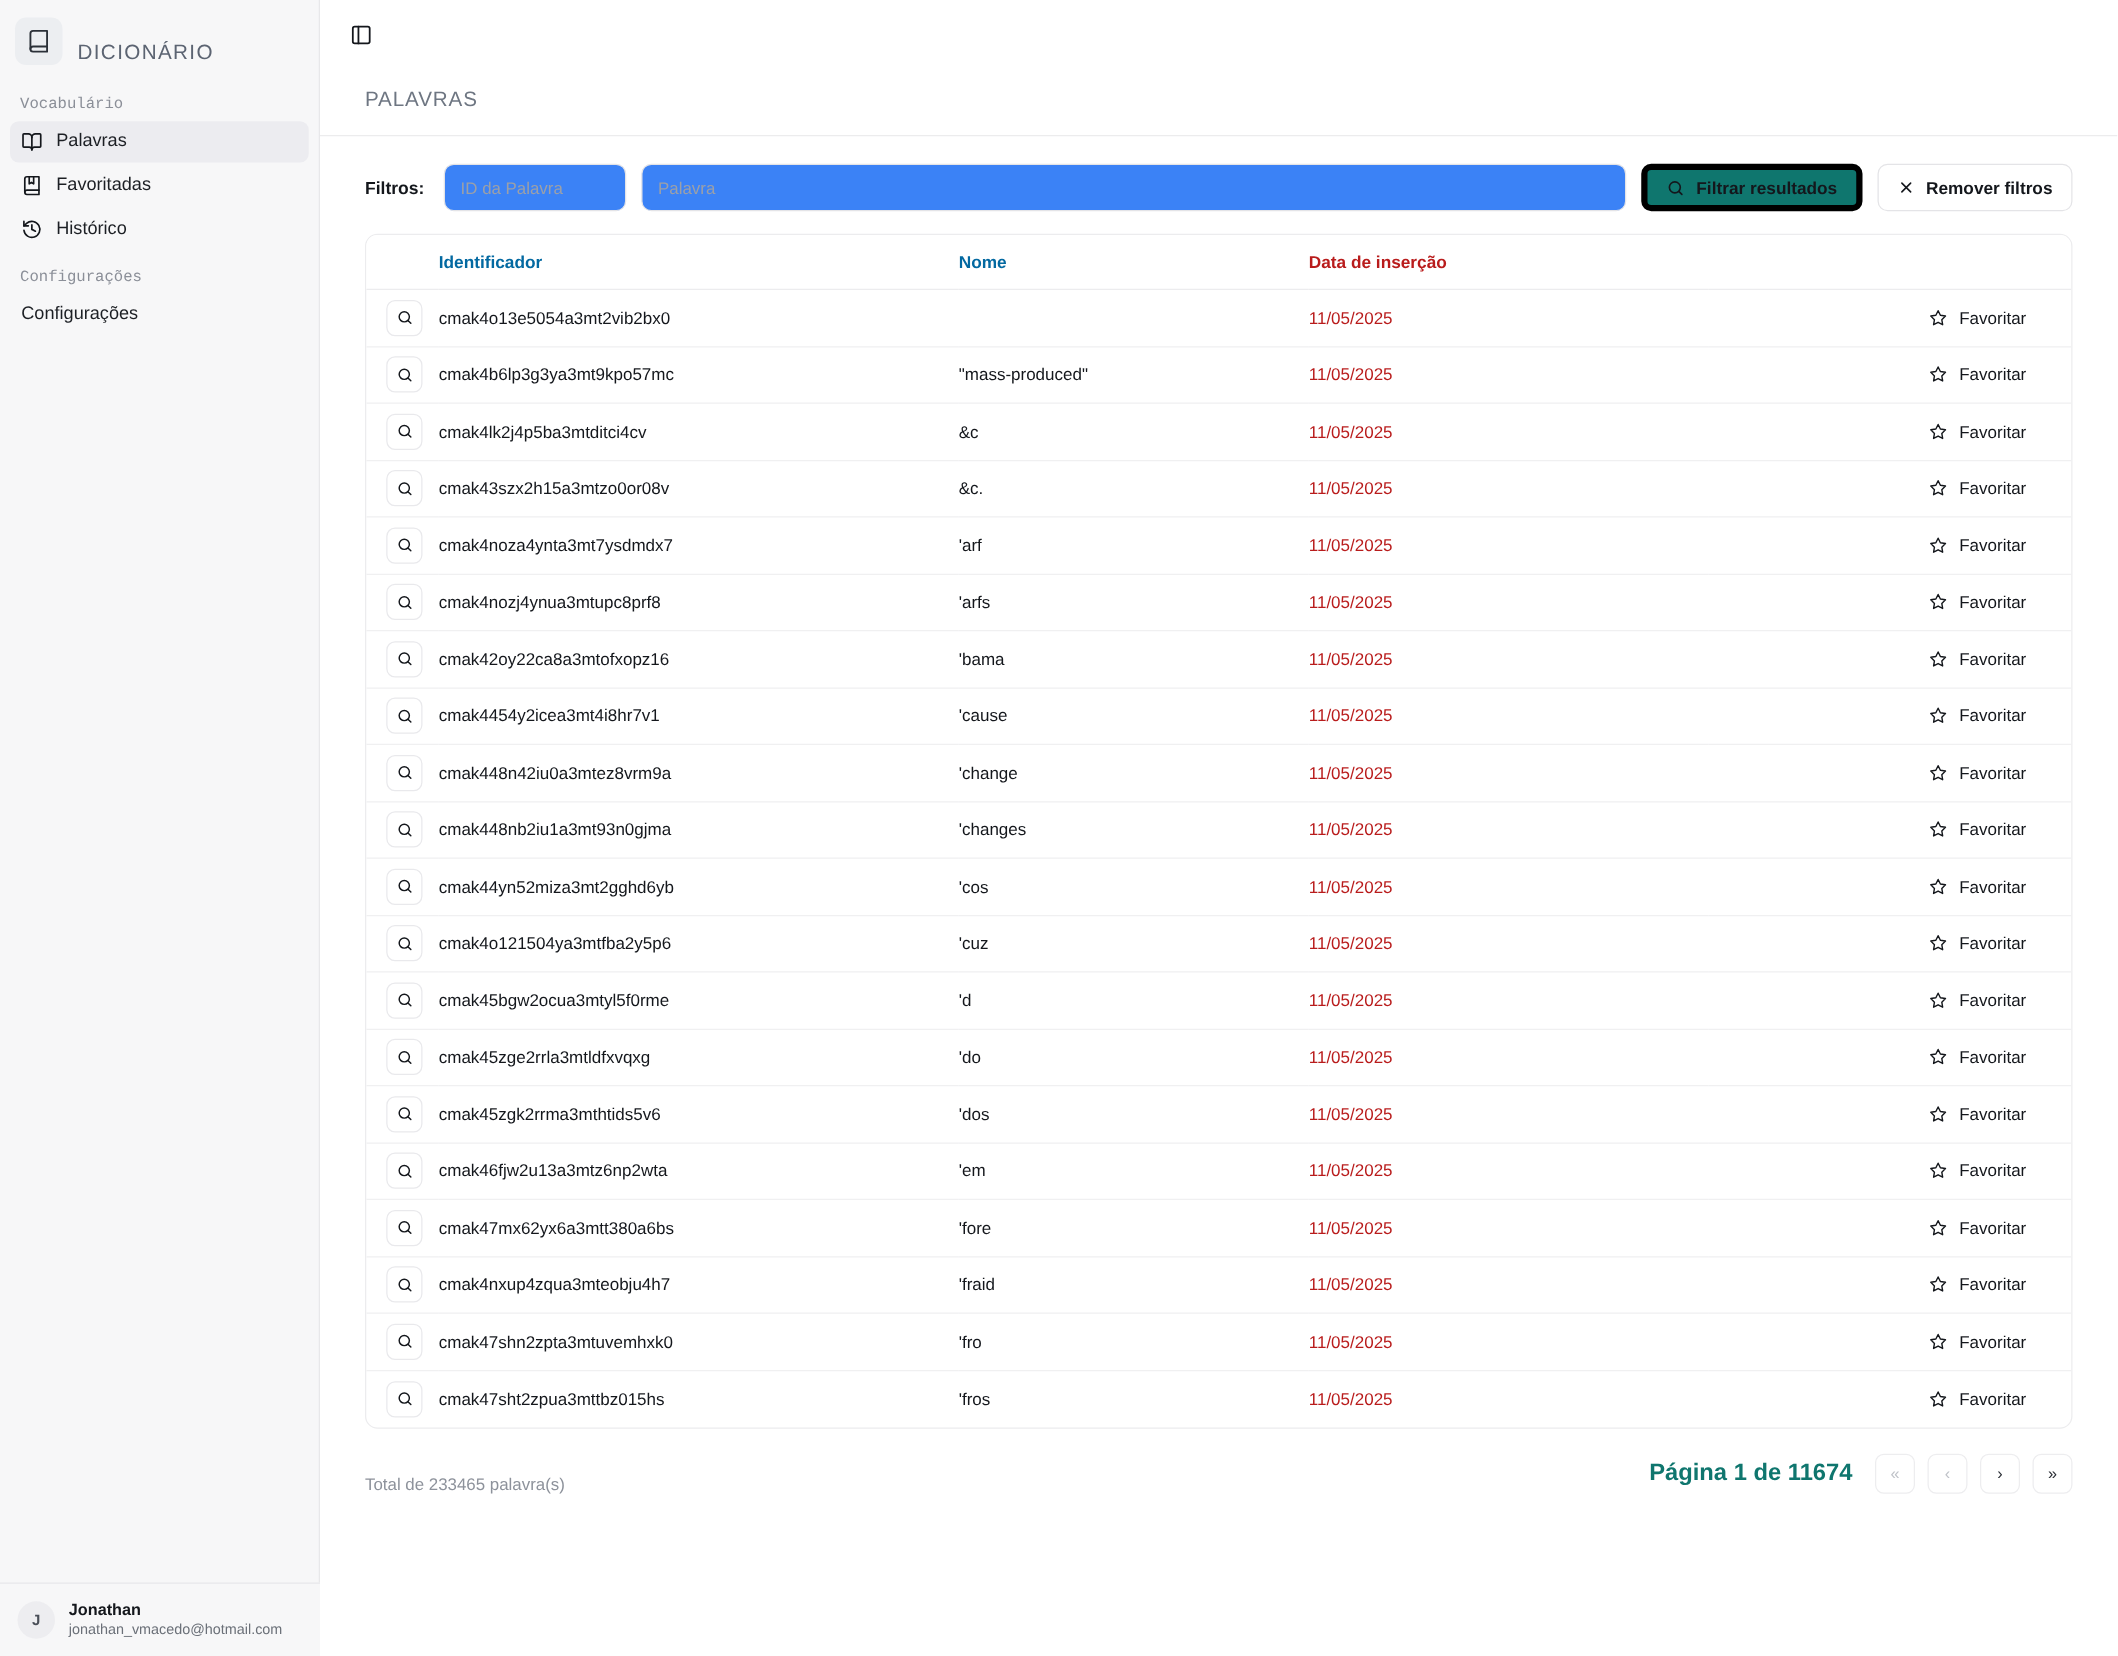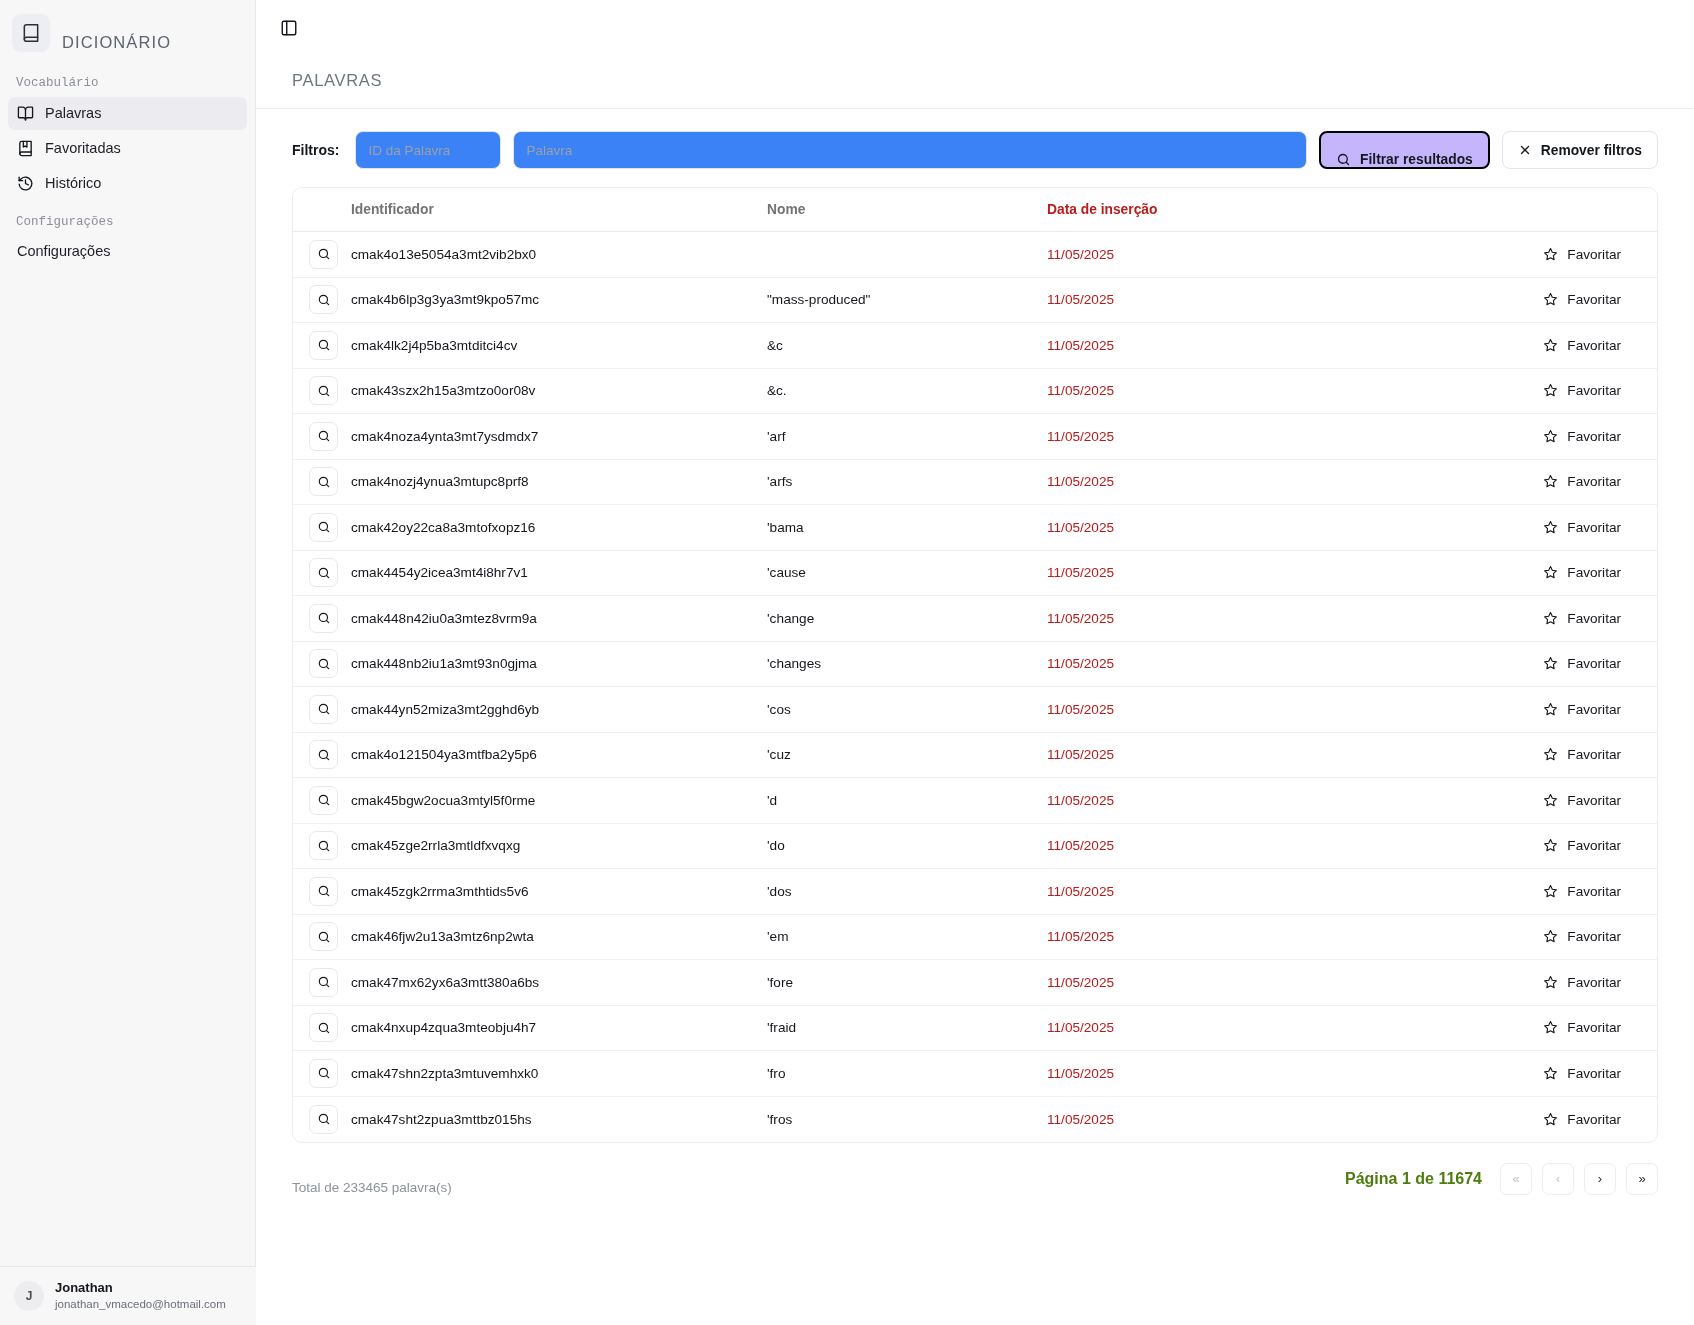--- a/index.html
+++ b/index.html
@@ -107,7 +107,7 @@
     cursor: pointer; white-space: nowrap;
     font-family: "Liberation Sans", sans-serif;
   }
-  .btn-ghost { background: #c4b5fd; border: 2px solid #000000; color: #14171c; align-items: flex-end; }
+  .btn-ghost { background: #0f766e; border: 5px solid #000000; color: #14171c; }
   .btn-outline { background: #fff; border: 1px solid #e4e4e7; color: #14171c; }
 
   

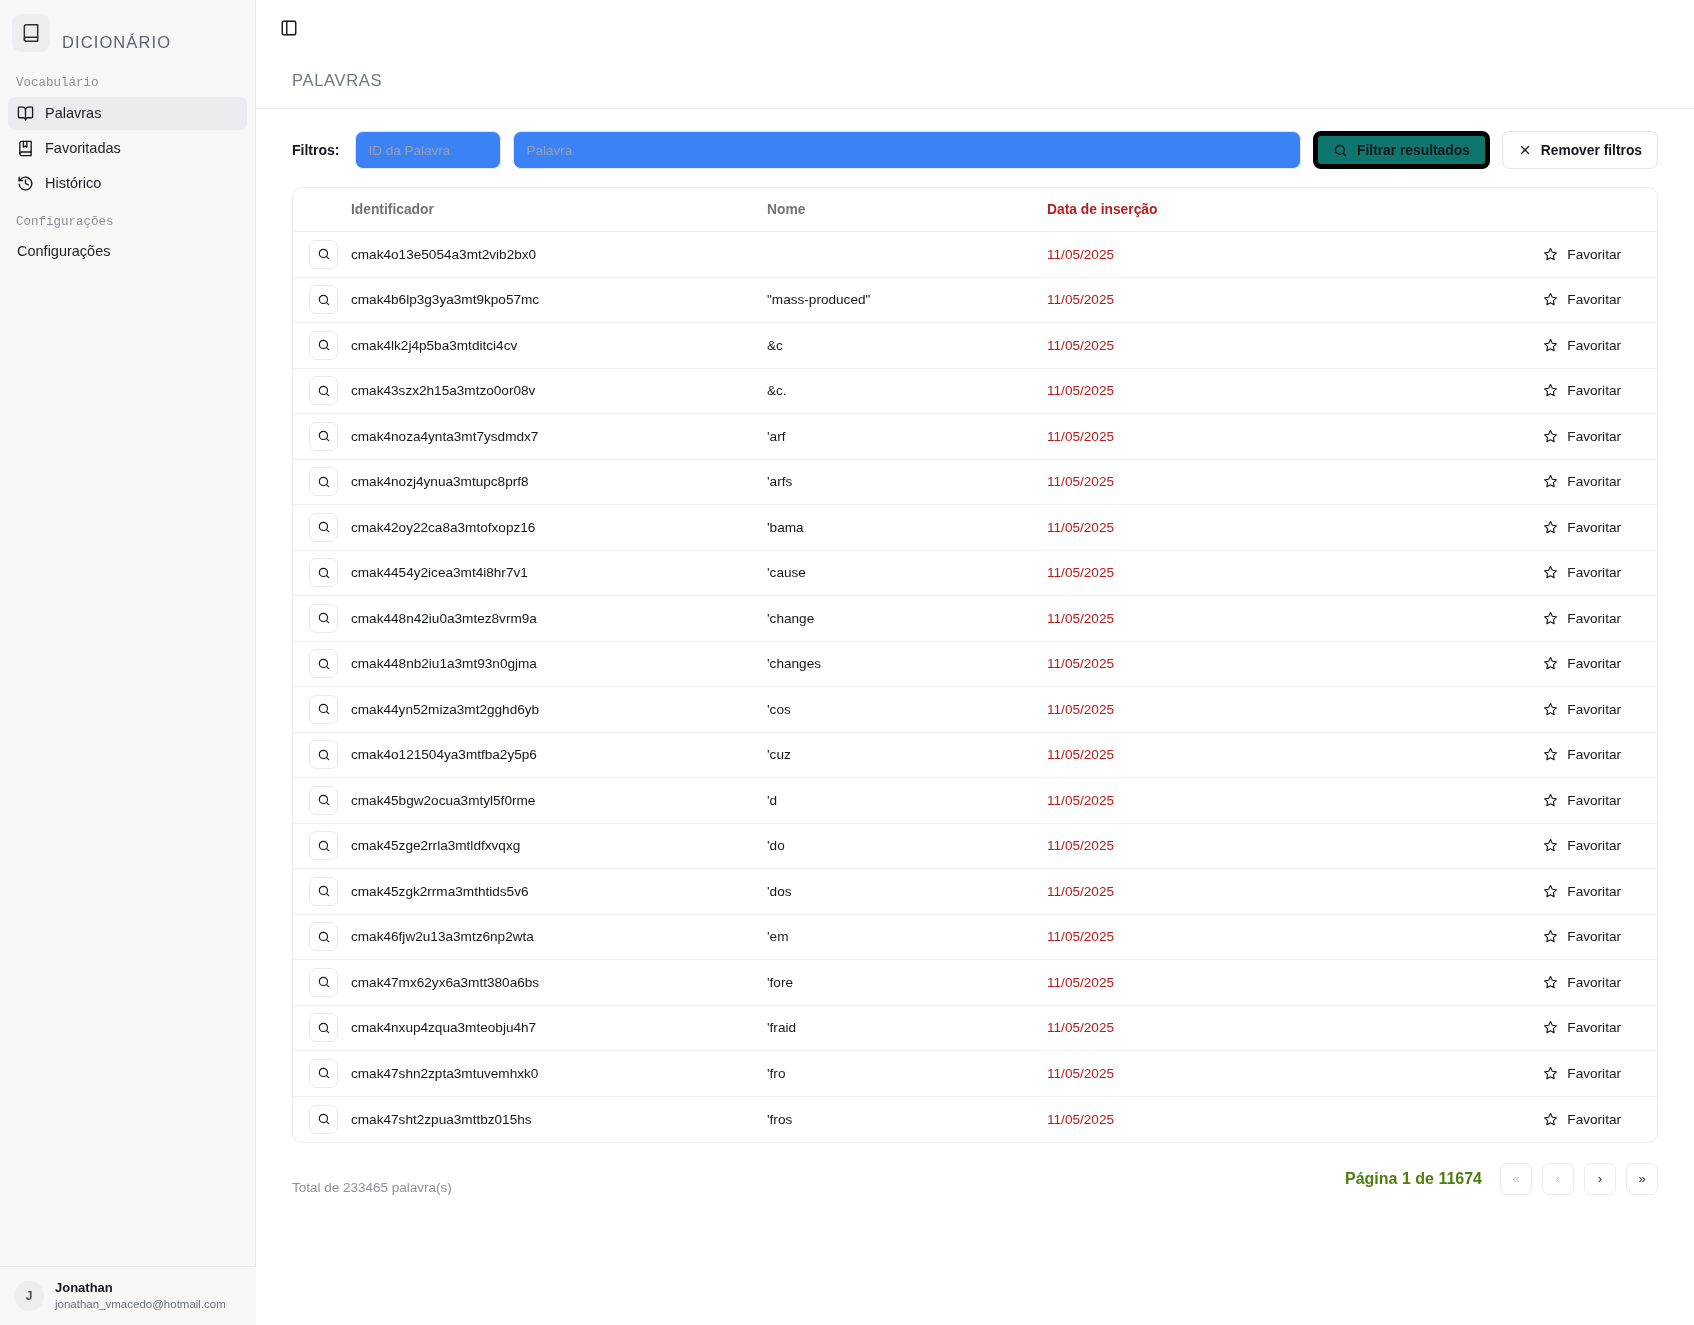--- a/index.html
+++ b/index.html
@@ -120,7 +120,7 @@
   }
   table { width: 100%; border-collapse: collapse; }
   thead th {
-    text-align: left; font-size: 13.8px; font-weight: 700; color: #737373;
+    text-align: left; font-size: 13.8px; font-weight: 700; color: #0369a1;
     padding: 14px 0 14px 0; border-bottom: 1px solid #ececee;
     background: #fff;
   }

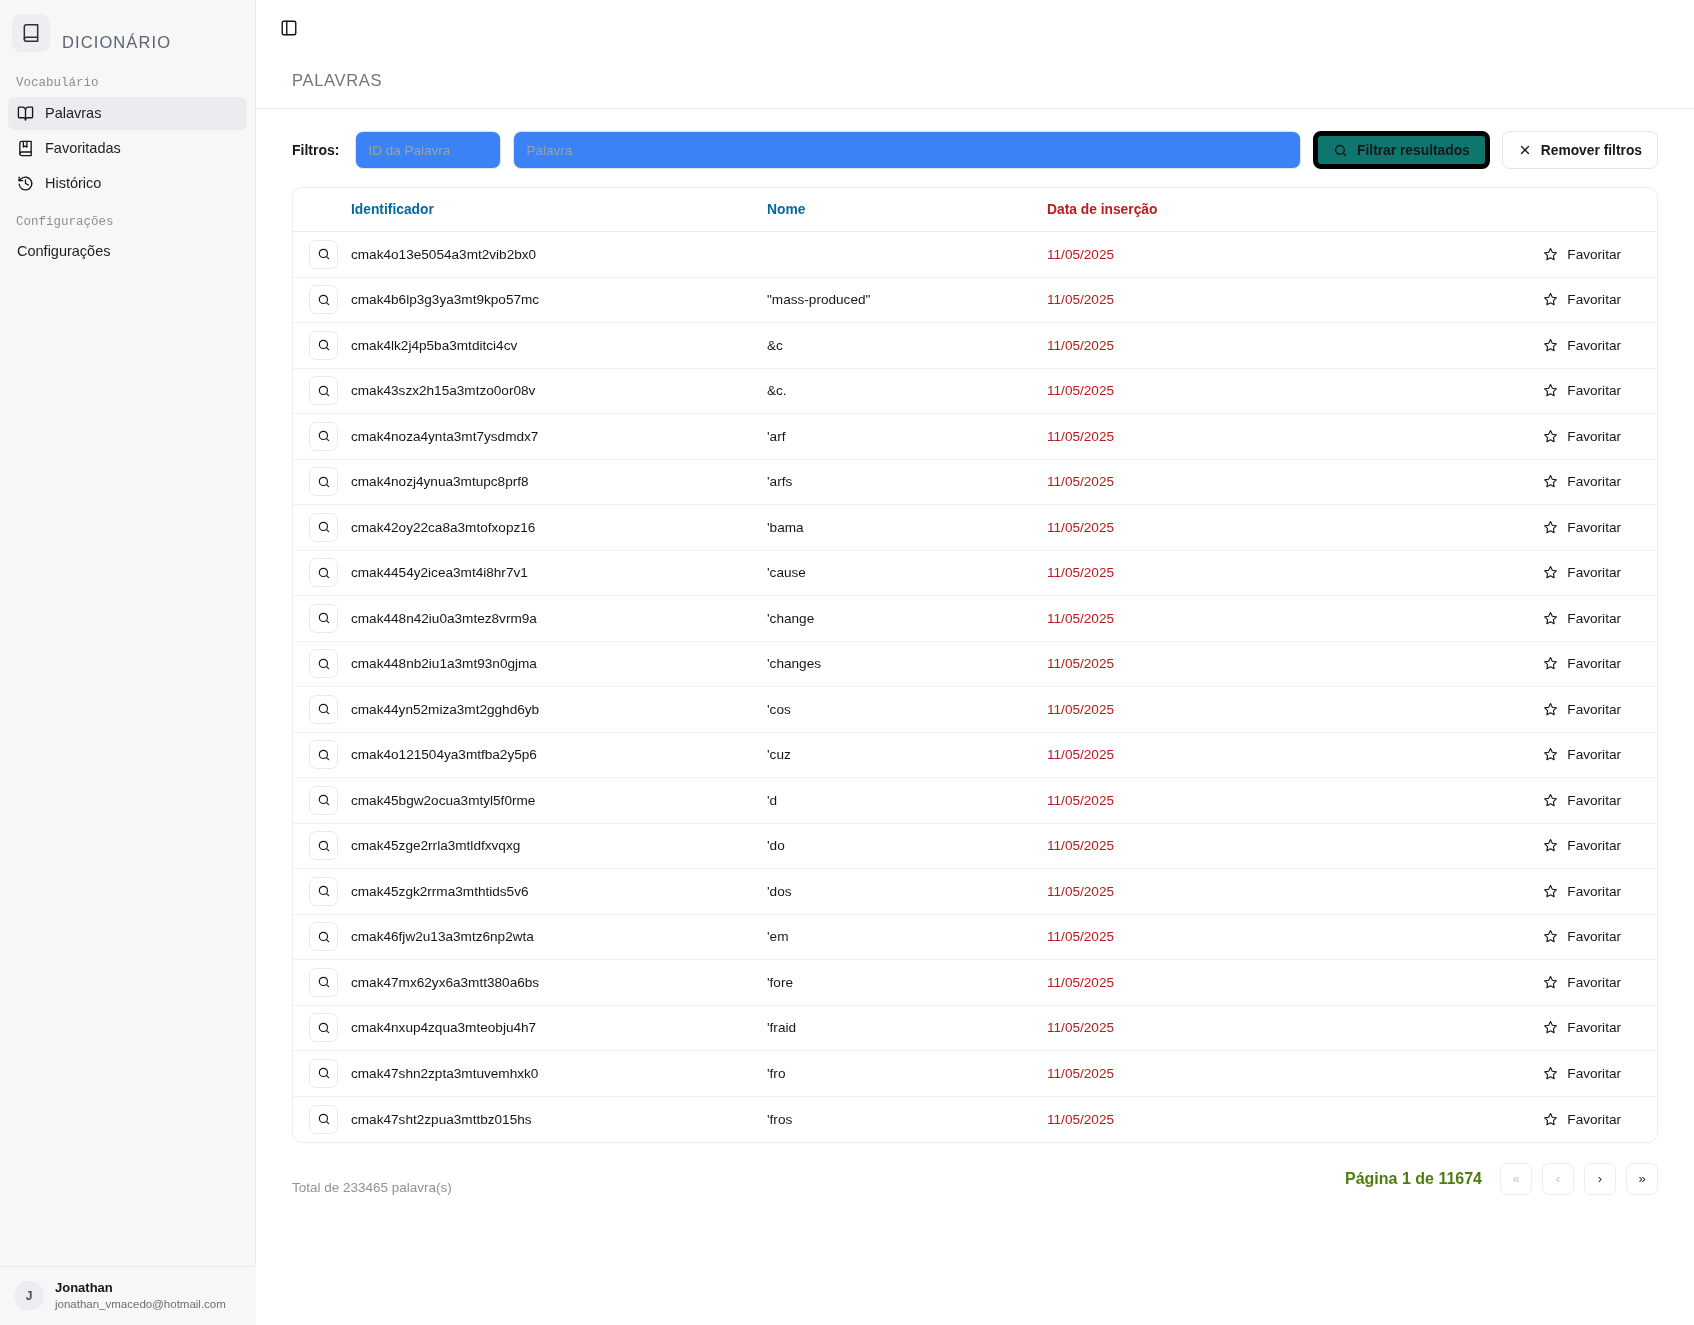--- a/index.html
+++ b/index.html
@@ -159,7 +159,7 @@
   }
   .total-txt { font-size: 13.5px; color: #8d929b; }
   .pager { display: flex; align-items: center; gap: 10px; }
-  .page-txt { font-size: 16px; font-weight: 700; color: #4d7c0f; margin-right: 8px; }
+  .page-txt { font-size: 19px; font-weight: 700; color: #0f766e; margin-right: 8px; }
   .pg-btn {
     width: 32px; height: 32px; border: 1px solid #ededef; border-radius: 7px;
     background: #fff; color: #2a2e35; font-size: 13px;

